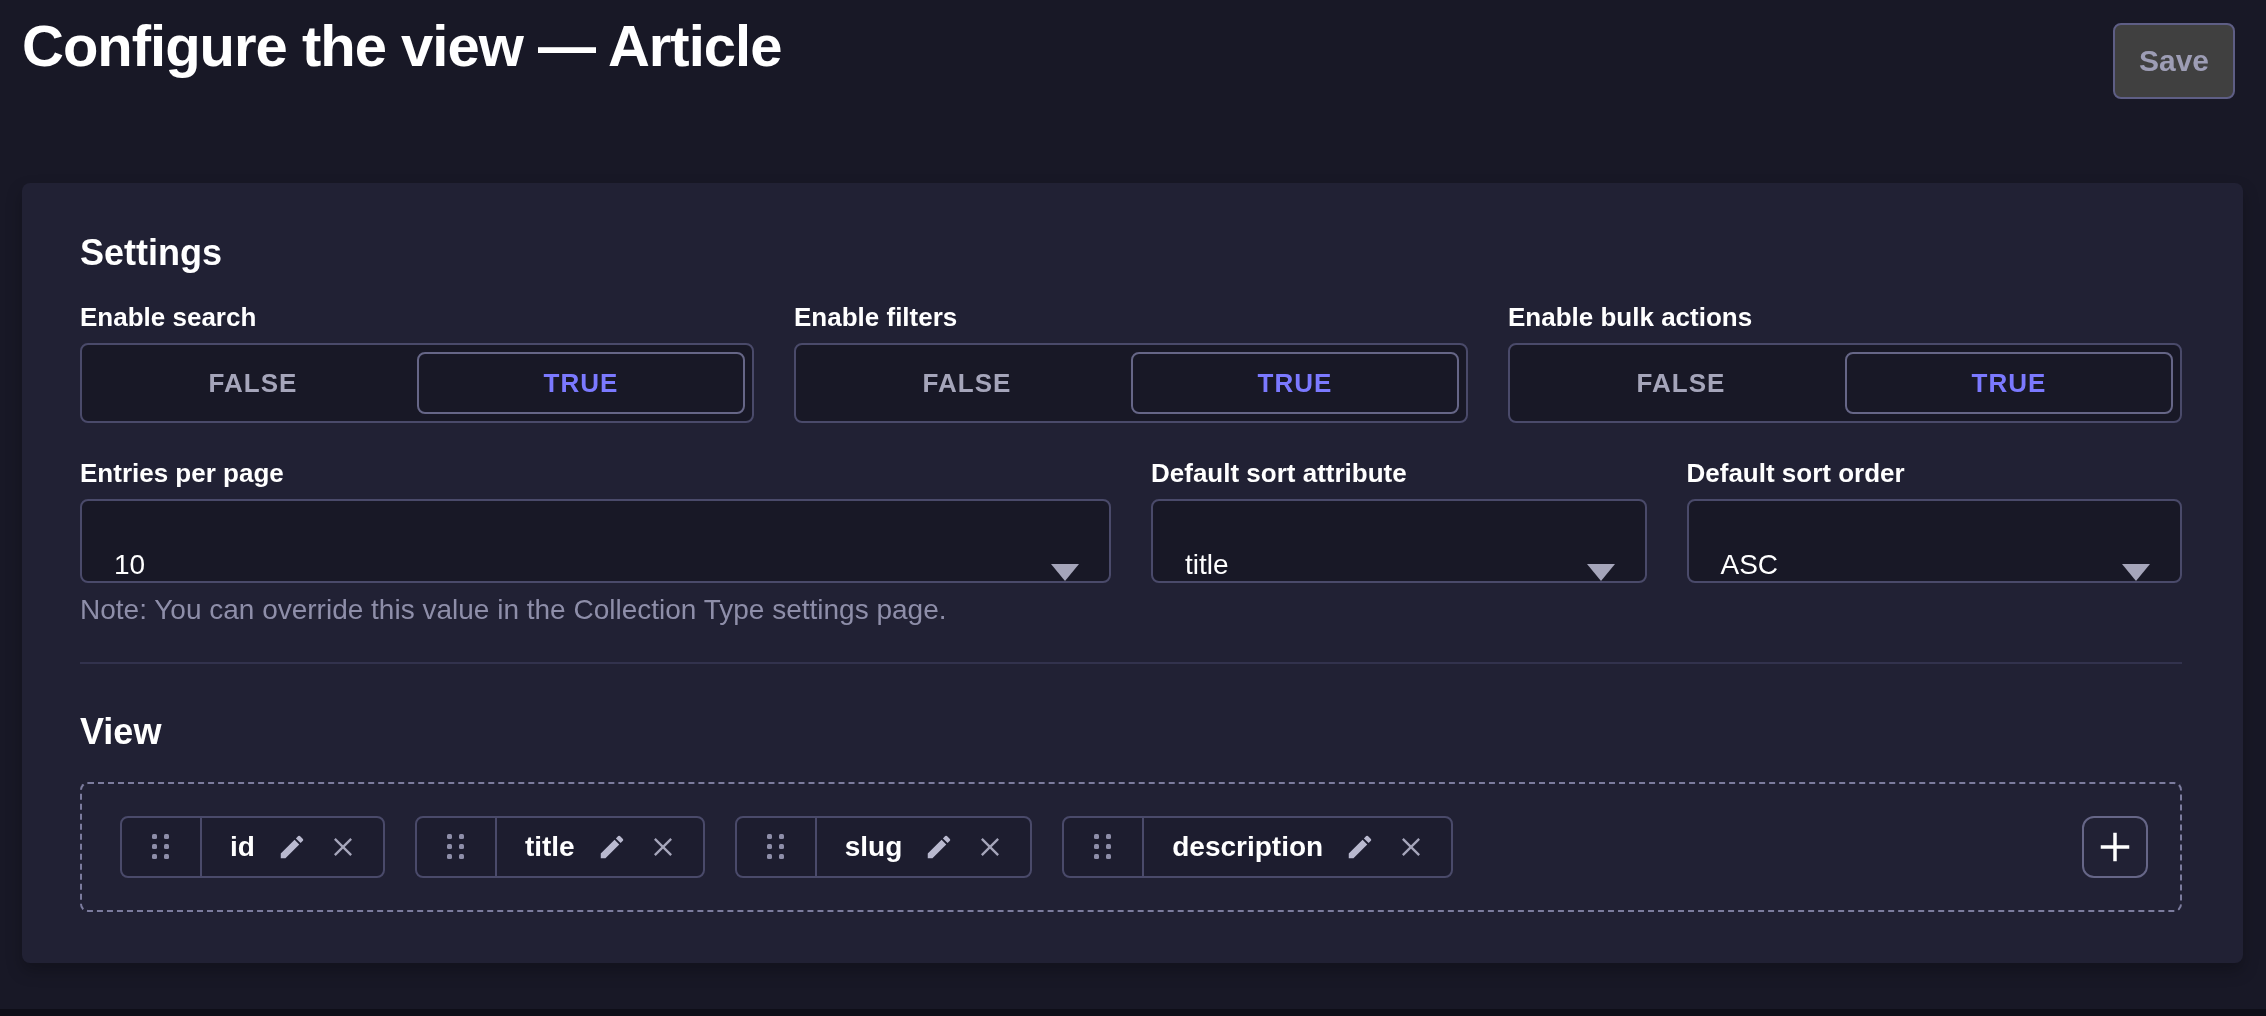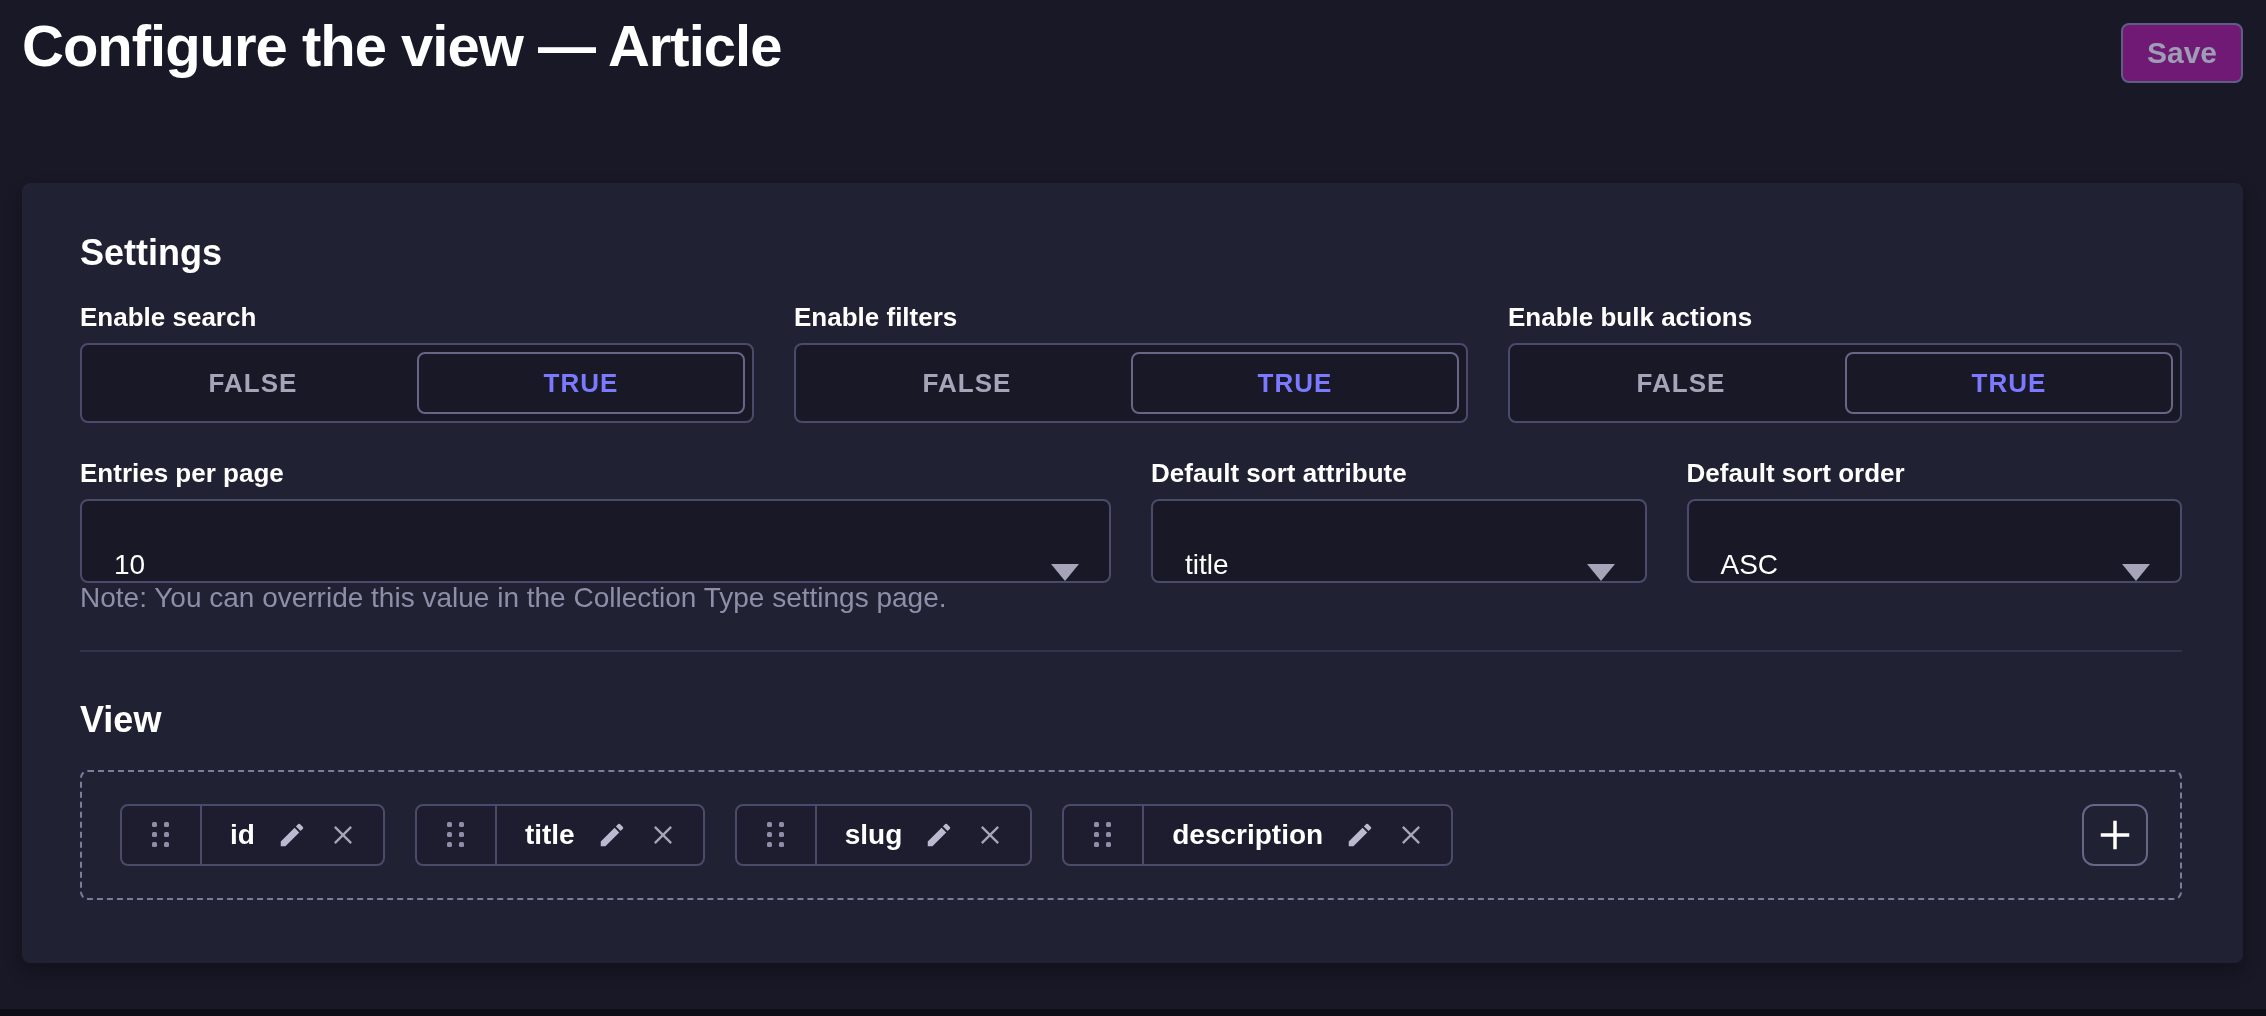--- a/index.html
+++ b/index.html
@@ -23,9 +23,9 @@
     margin-top:6px; font-size:30px; line-height:34px; color:#a5a5ba;
   }
   .save-btn {
-    position:absolute; top:15px; right:0;
-    width:122px; height:60px;
-    background:#701a75; border:2px solid #5e5e85; border-radius:8px;
+    position:absolute; top:15px; right:8px;
+    width:122px; height:76px;
+    background:#404040; border:2px solid #5e5e85; border-radius:8px;
     color:#9d9db5; font-size:30px; font-weight:600;
     font-family:"Liberation Sans", sans-serif;
     display:flex; align-items:center; justify-content:center;

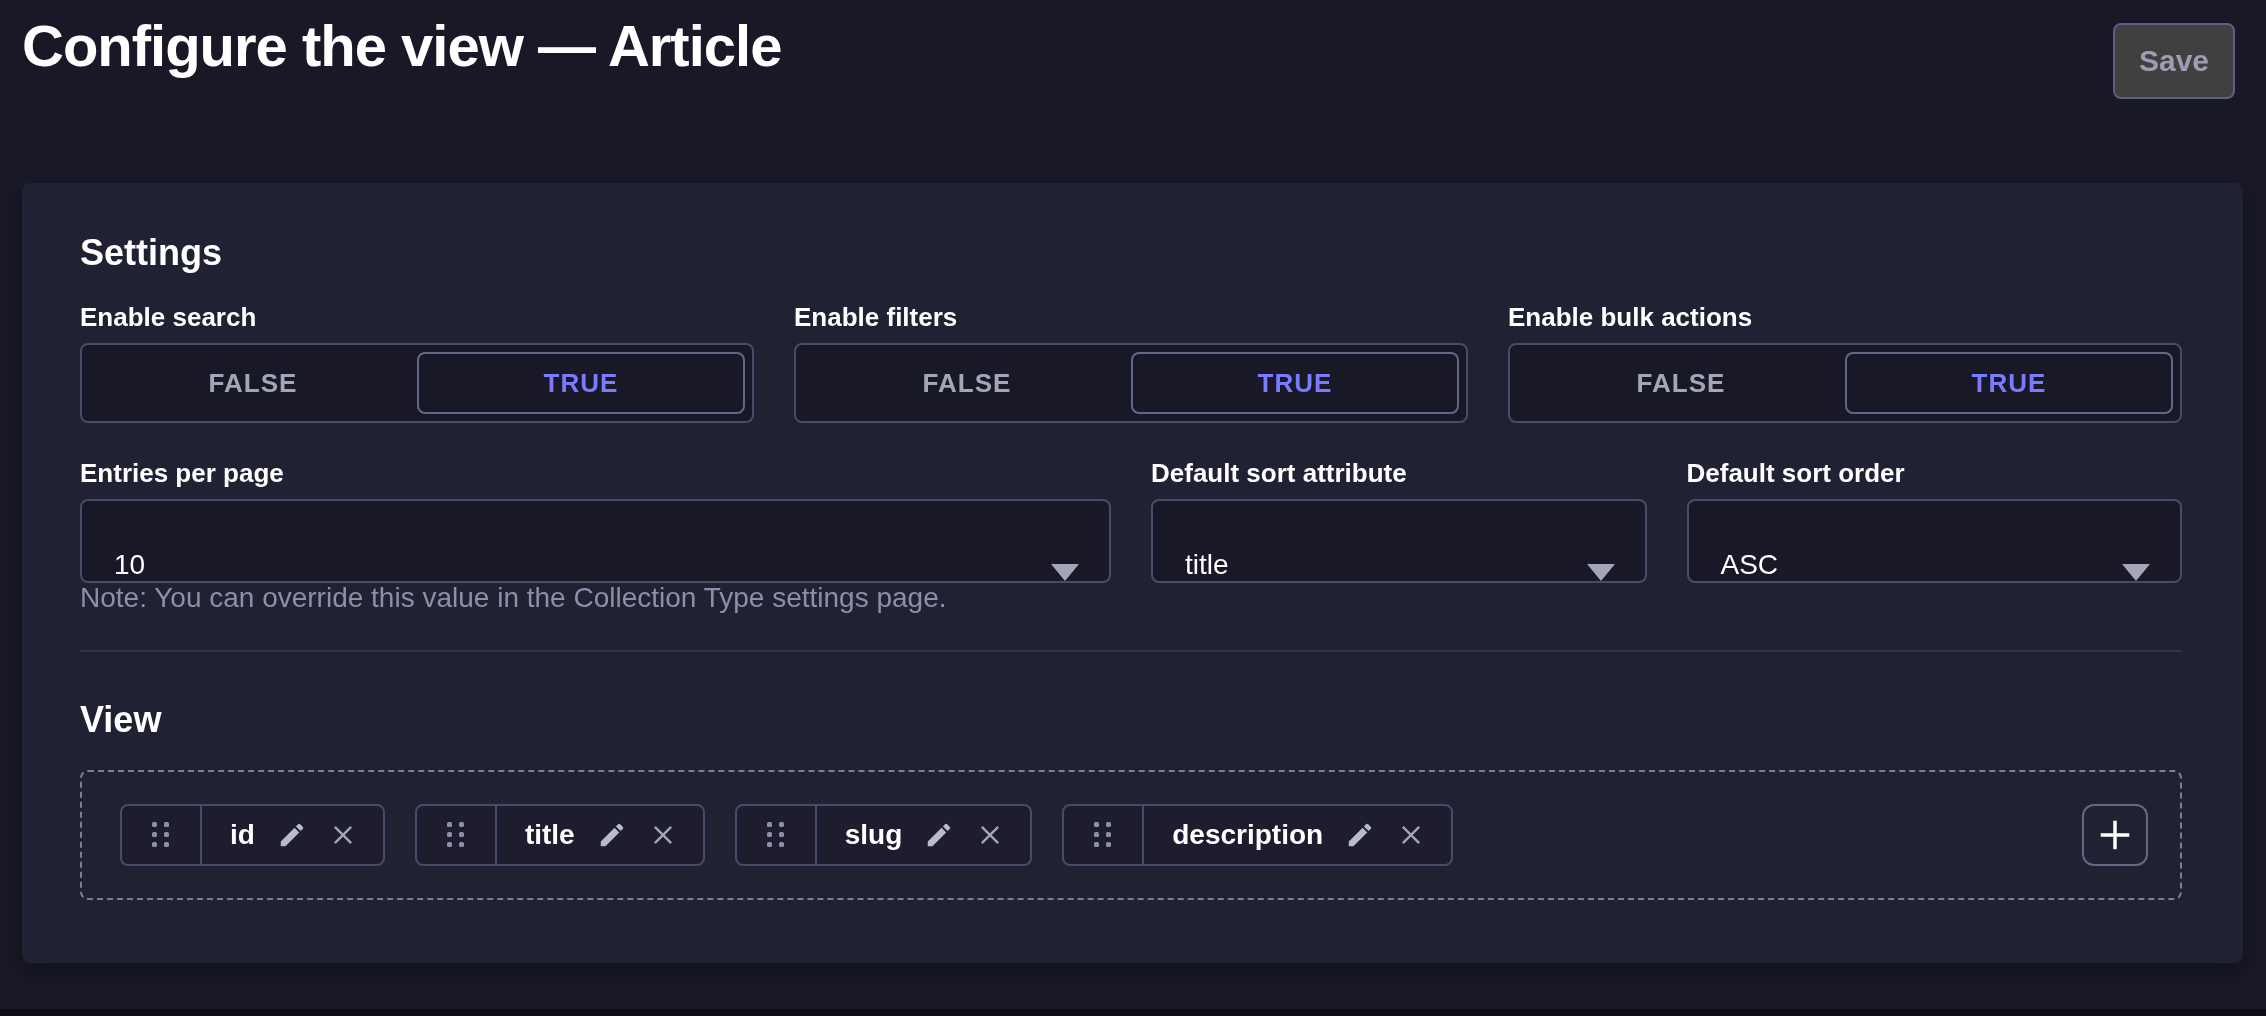--- a/index.html
+++ b/index.html
@@ -84,7 +84,7 @@
     border-top:17px solid #a5a5ba;
   }
   .field-hint {
-    font-size:28px; line-height:30px; color:#8e8ea9;
+    margin-top:12px; font-size:28px; line-height:30px; color:#8e8ea9;
   }
 
   

